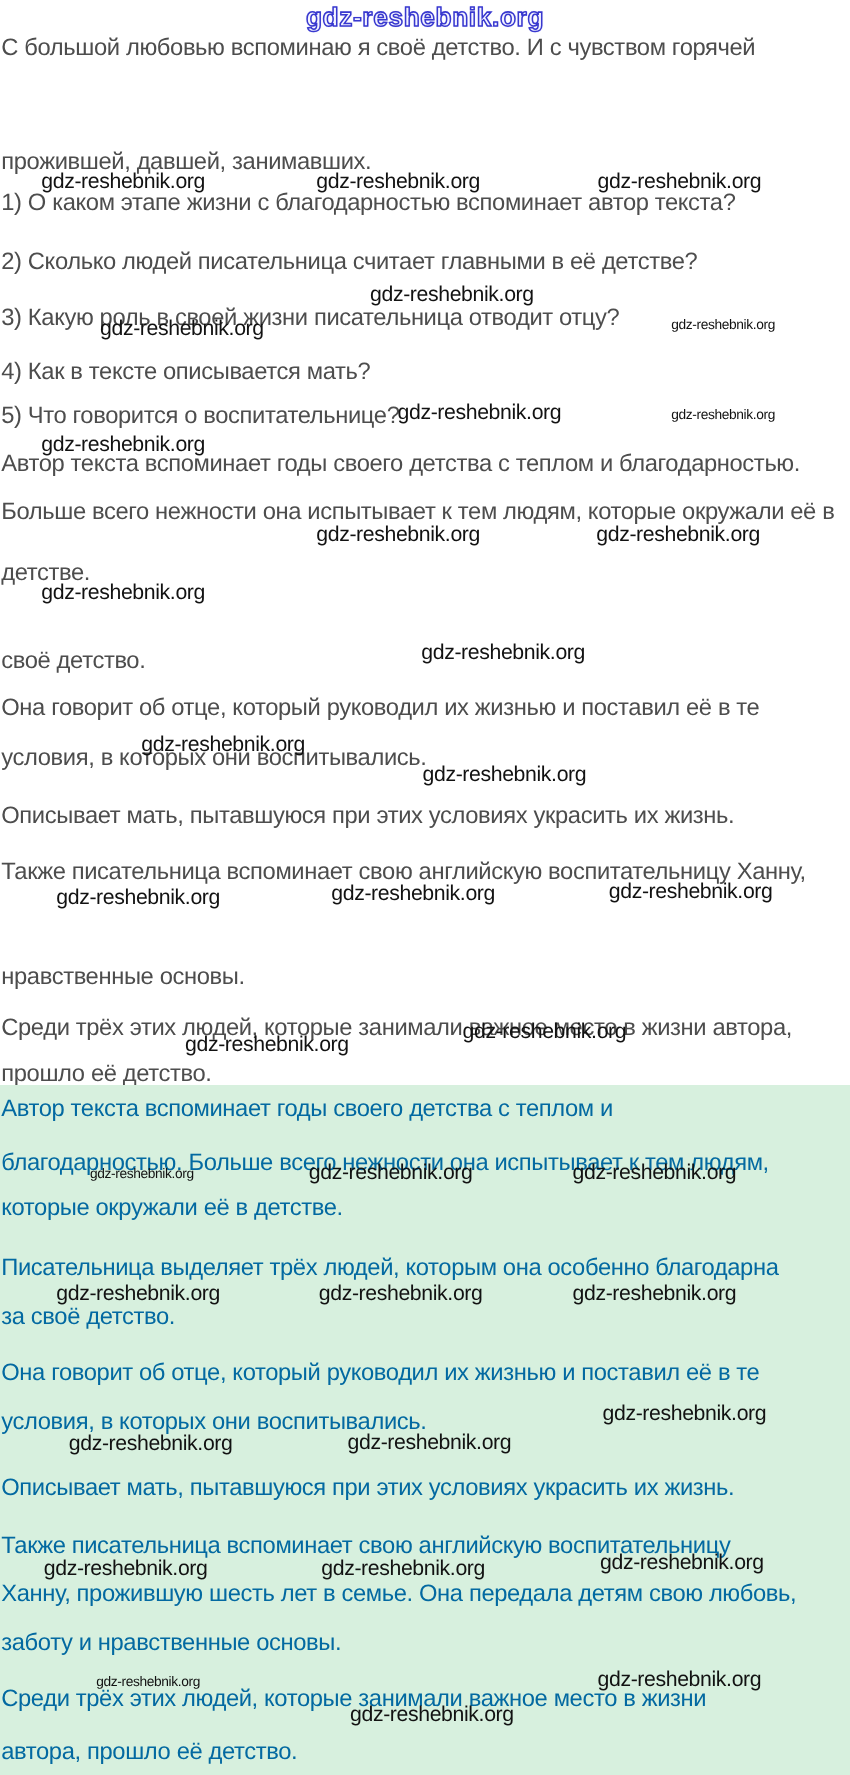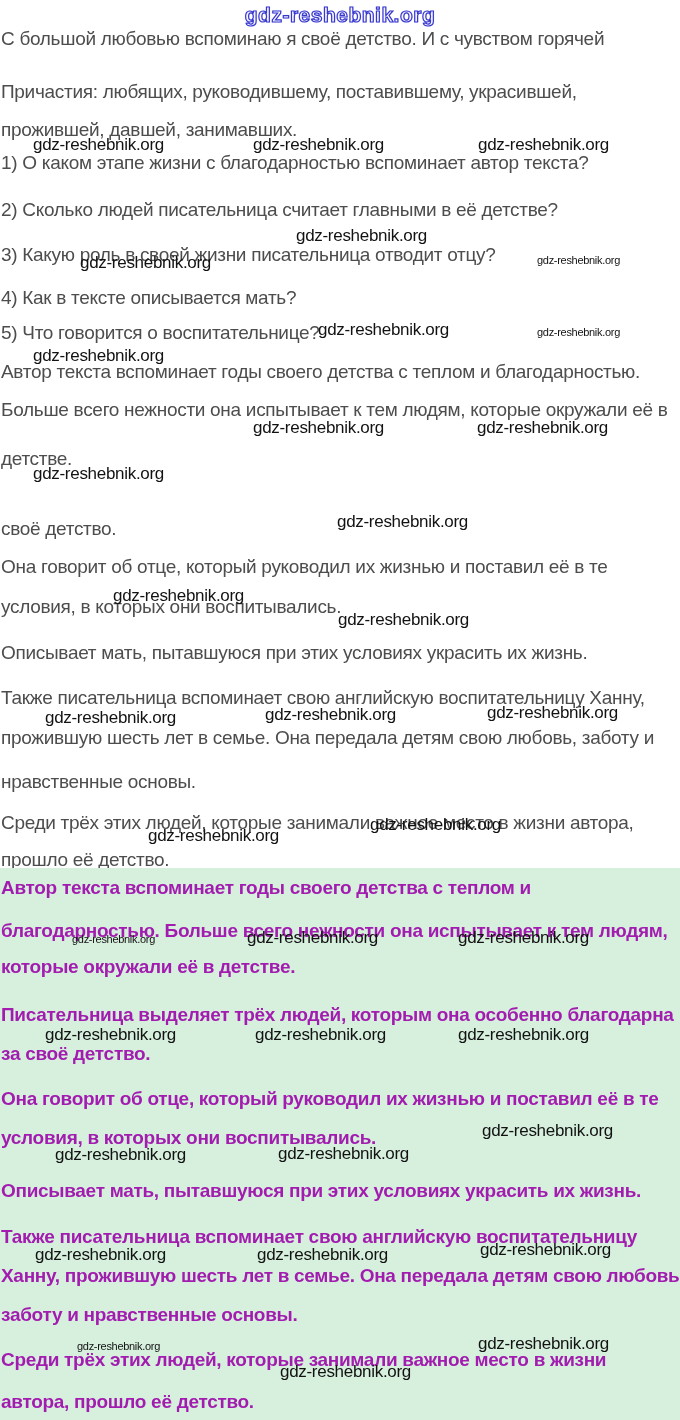--- a/index.html
+++ b/index.html
@@ -56,7 +56,6 @@
   <div class="wm-top">gdz-reshebnik.org</div>
 
   <div class="line" style="top:29px">С большой любовью вспоминаю я своё детство. И с чувством горячей</div>
-  <div class="line" style="top:82px">Причастия: любящих, руководившему, поставившему, украсившей,</div>
   <div class="line" style="top:120px">прожившей, давшей, занимавших.</div>
   <div class="line" style="top:153px">1) О каком этапе жизни с благодарностью вспоминает автор текста?</div>
   <div class="line" style="top:200px">2) Сколько людей писательница считает главными в её детстве?</div>

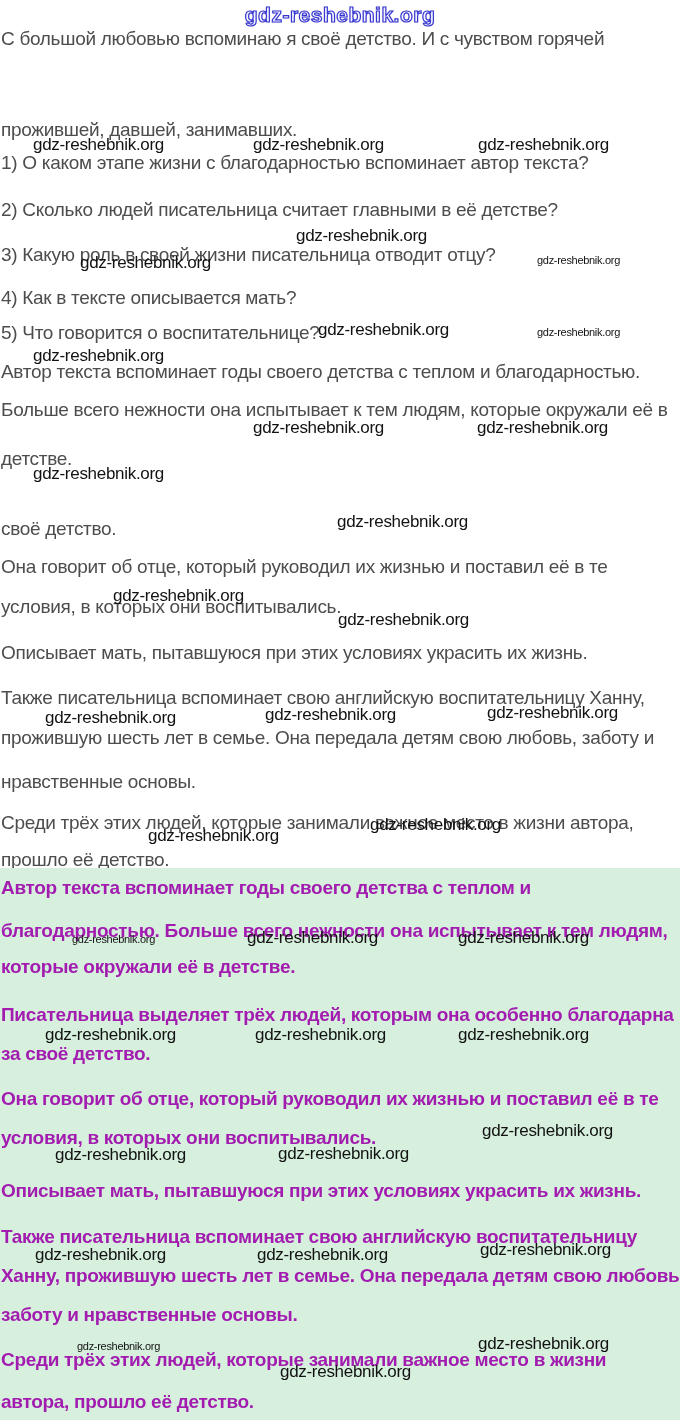--- a/index.html
+++ b/index.html
@@ -70,7 +70,6 @@
   <div class="line" style="top:597px">условия, в которых они воспитывались.</div>
   <div class="line" style="top:643px">Описывает мать, пытавшуюся при этих условиях украсить их жизнь.</div>
   <div class="line" style="top:688px">Также писательница вспоминает свою английскую воспитательницу Ханну,</div>
-  <div class="line" style="top:728px">прожившую шесть лет в семье. Она передала детям свою любовь, заботу и</div>
   <div class="line" style="top:772px">нравственные основы.</div>
   <div class="line" style="top:813px">Среди трёх этих людей, которые занимали важное место в жизни автора,</div>
   <div class="line" style="top:850px">прошло её детство.</div>

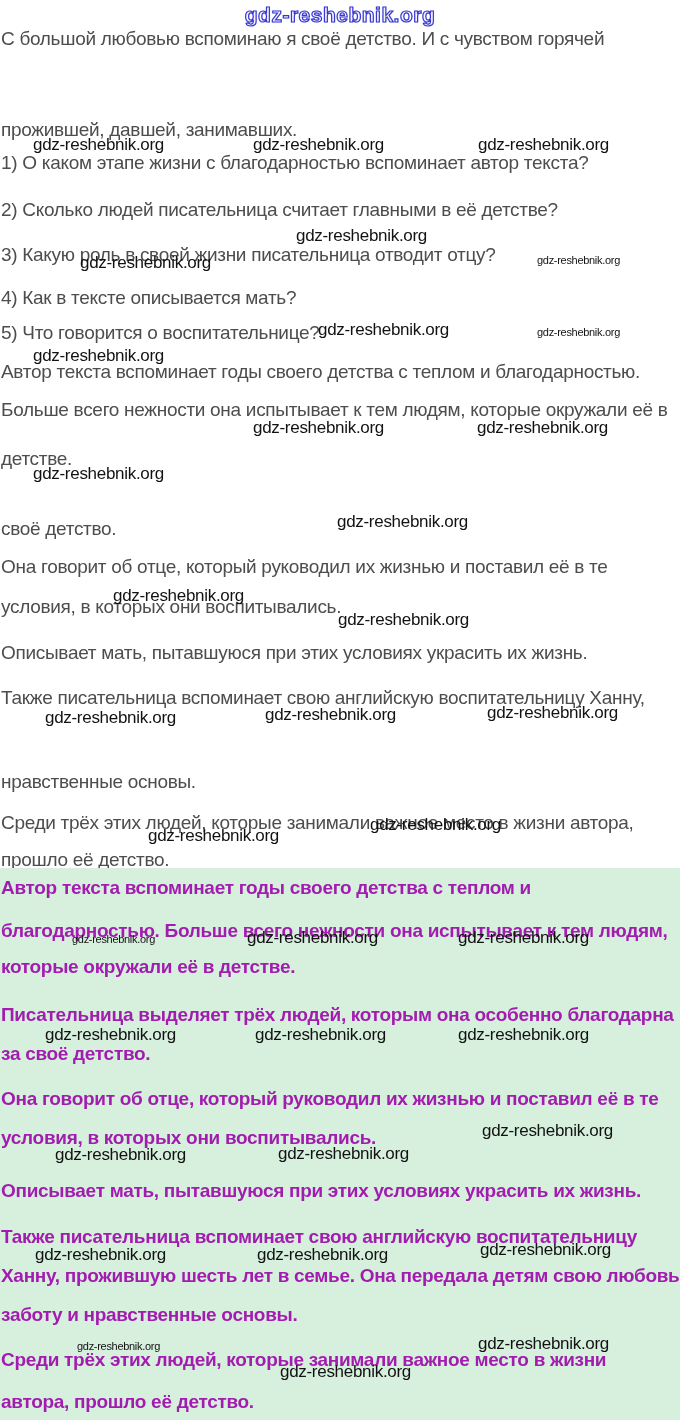--- a/index.html
+++ b/index.html
@@ -25,7 +25,7 @@
     width:680px;height:552px;
     background:#d7f0de;
   }
-  .line.green{color:#a21caf;font-weight:bold;}
+  .line.green{color:#0369a1;}
   .wm{
     position:absolute;
     white-space:nowrap;

